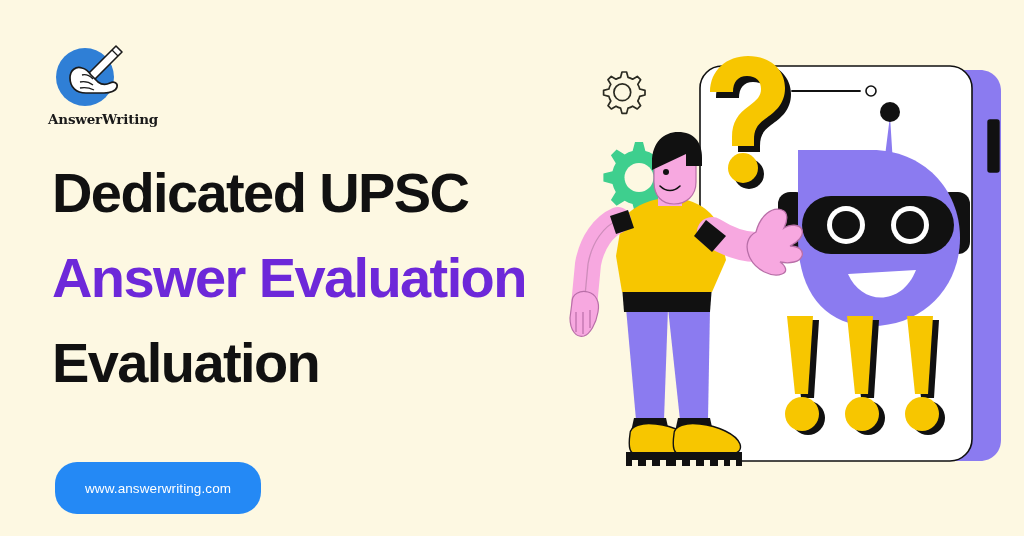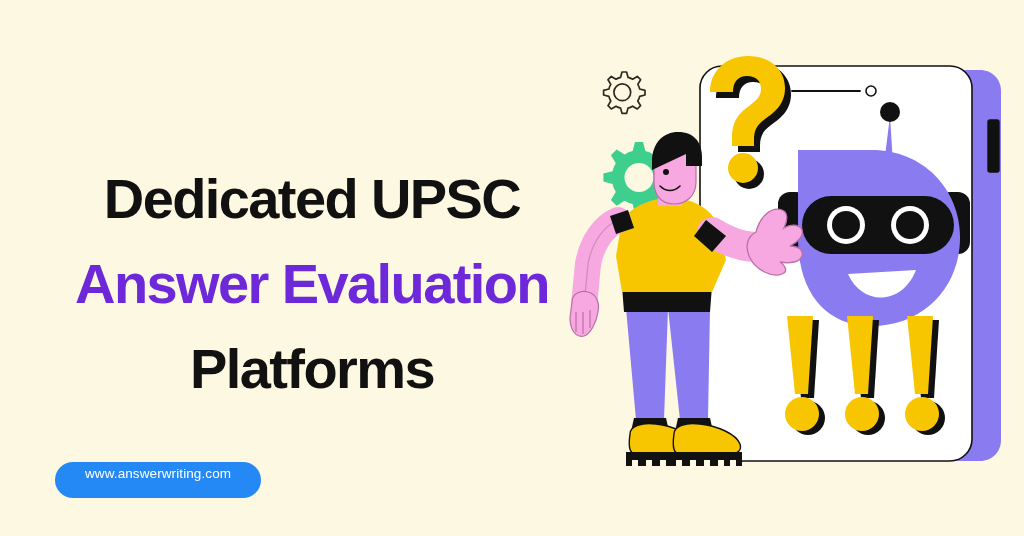--- a/index.html
+++ b/index.html
@@ -103,6 +103,29 @@
 
 <div id="banner">
 
+  <div id="logo-block">
+    <div id="logo-mark">
+      <div id="logo-circle"></div>
+      <svg id="logo-hand-svg" width="70" height="62" viewBox="0 0 70 62">
+
+        <g>
+          <path d="M56 2 L62 8 L34 36 L27 37 L28 30 Z" fill="#FFFFFF" stroke="#1A1A1A" stroke-width="1.6" stroke-linejoin="round"></path>
+          <path d="M52 6 L58 12" stroke="#1A1A1A" stroke-width="1.3"></path>
+          <path d="M28 30 L34 36 L27 37 Z" fill="#1A1A1A"></path>
+        </g>
+
+        <path d="M10 34 C10 26 16 22 22 24 C26 25 29 28 31 31
+                 L38 38 C42 41 46 41 50 39
+                 C54 37 58 39 57 43
+                 C56 47 50 49 44 49
+                 L26 49 C16 49 10 43 10 34 Z" fill="#FFFFFF" stroke="#1A1A1A" stroke-width="1.7" stroke-linejoin="round"></path>
+        <path d="M22 31 C26 30 30 32 33 35" fill="none" stroke="#1A1A1A" stroke-width="1.3"></path>
+        <path d="M20 38 C25 37 29 38 33 41" fill="none" stroke="#1A1A1A" stroke-width="1.3"></path>
+        <path d="M20 44 C25 43 30 44 34 46" fill="none" stroke="#1A1A1A" stroke-width="1.3"></path>
+      </svg>
+    </div>
+    <div id="logo-wordmark">AnswerWriting</div>
+  </div>
 
   <div id="headline">
     <div class="hl-line">Dedicated UPSC</div>

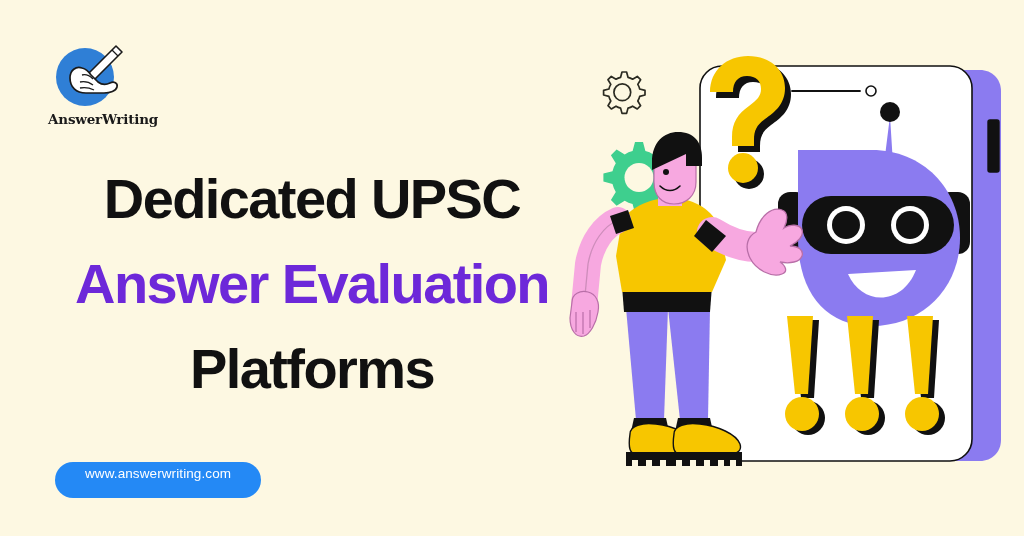--- a/index.html
+++ b/index.html
@@ -55,9 +55,8 @@
   #headline {
     position: absolute;
     left: 52px;
-    top: 156px;
+    top: 150px;
     width: 520px;
-    text-align: center;
   }
   .hl-line {
     font-family: "Liberation Sans", sans-serif;

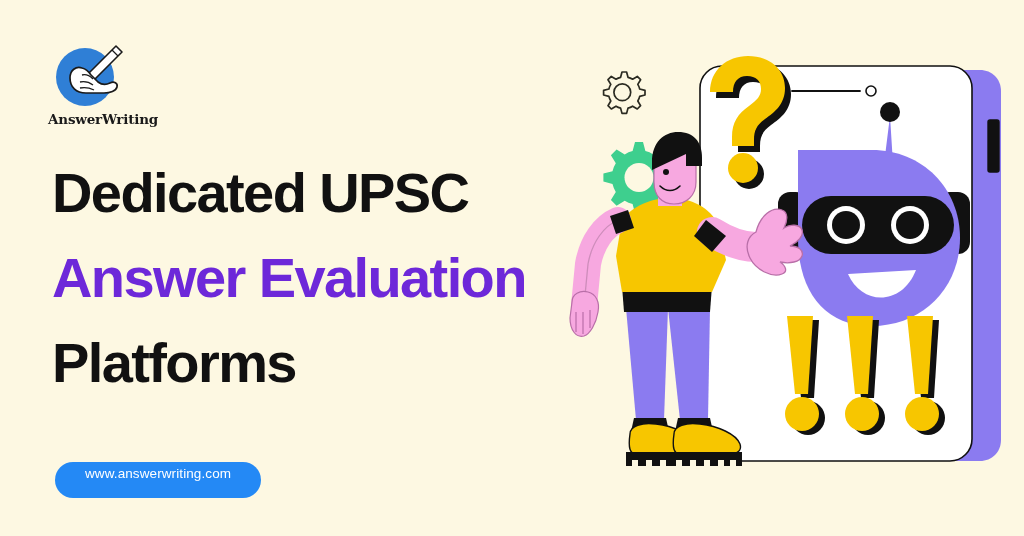--- a/index.html
+++ b/index.html
@@ -129,7 +129,7 @@
   <div id="headline">
     <div class="hl-line">Dedicated UPSC</div>
     <div class="hl-line accent">Answer Evaluation</div>
-    <div class="hl-line">Platforms</div>
+    <div class="hl-line">Evaluation</div>
   </div>
 
   <div id="url-pill">

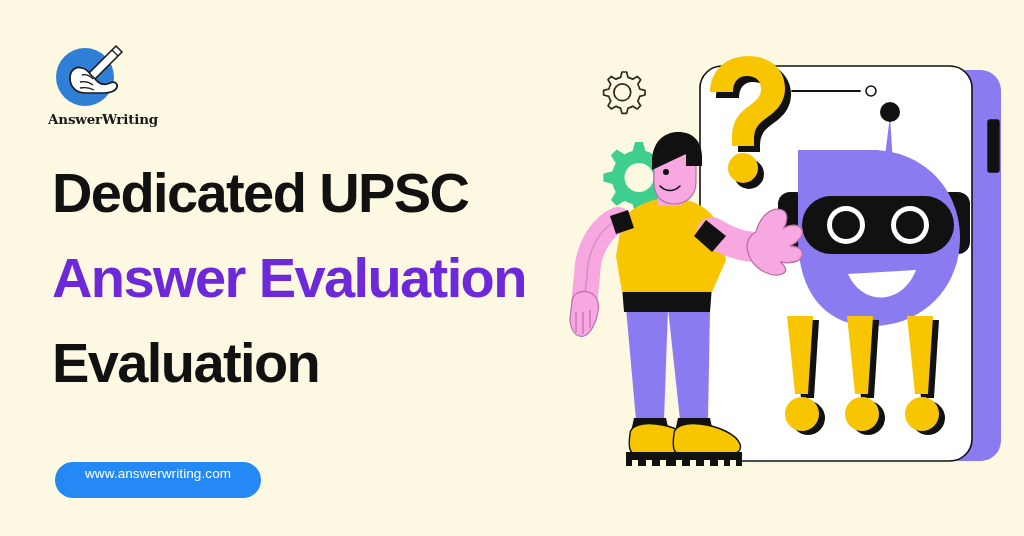--- a/index.html
+++ b/index.html
@@ -74,10 +74,11 @@
     left: 55px;
     top: 462px;
     height: 28px;
-    padding: 4px 30px;
+    padding: 12px 30px;
     border-radius: 22px;
     background: #2489F5;
     display: flex;
+    align-items: center;
     justify-content: center;
   }
   #url-pill-label {

